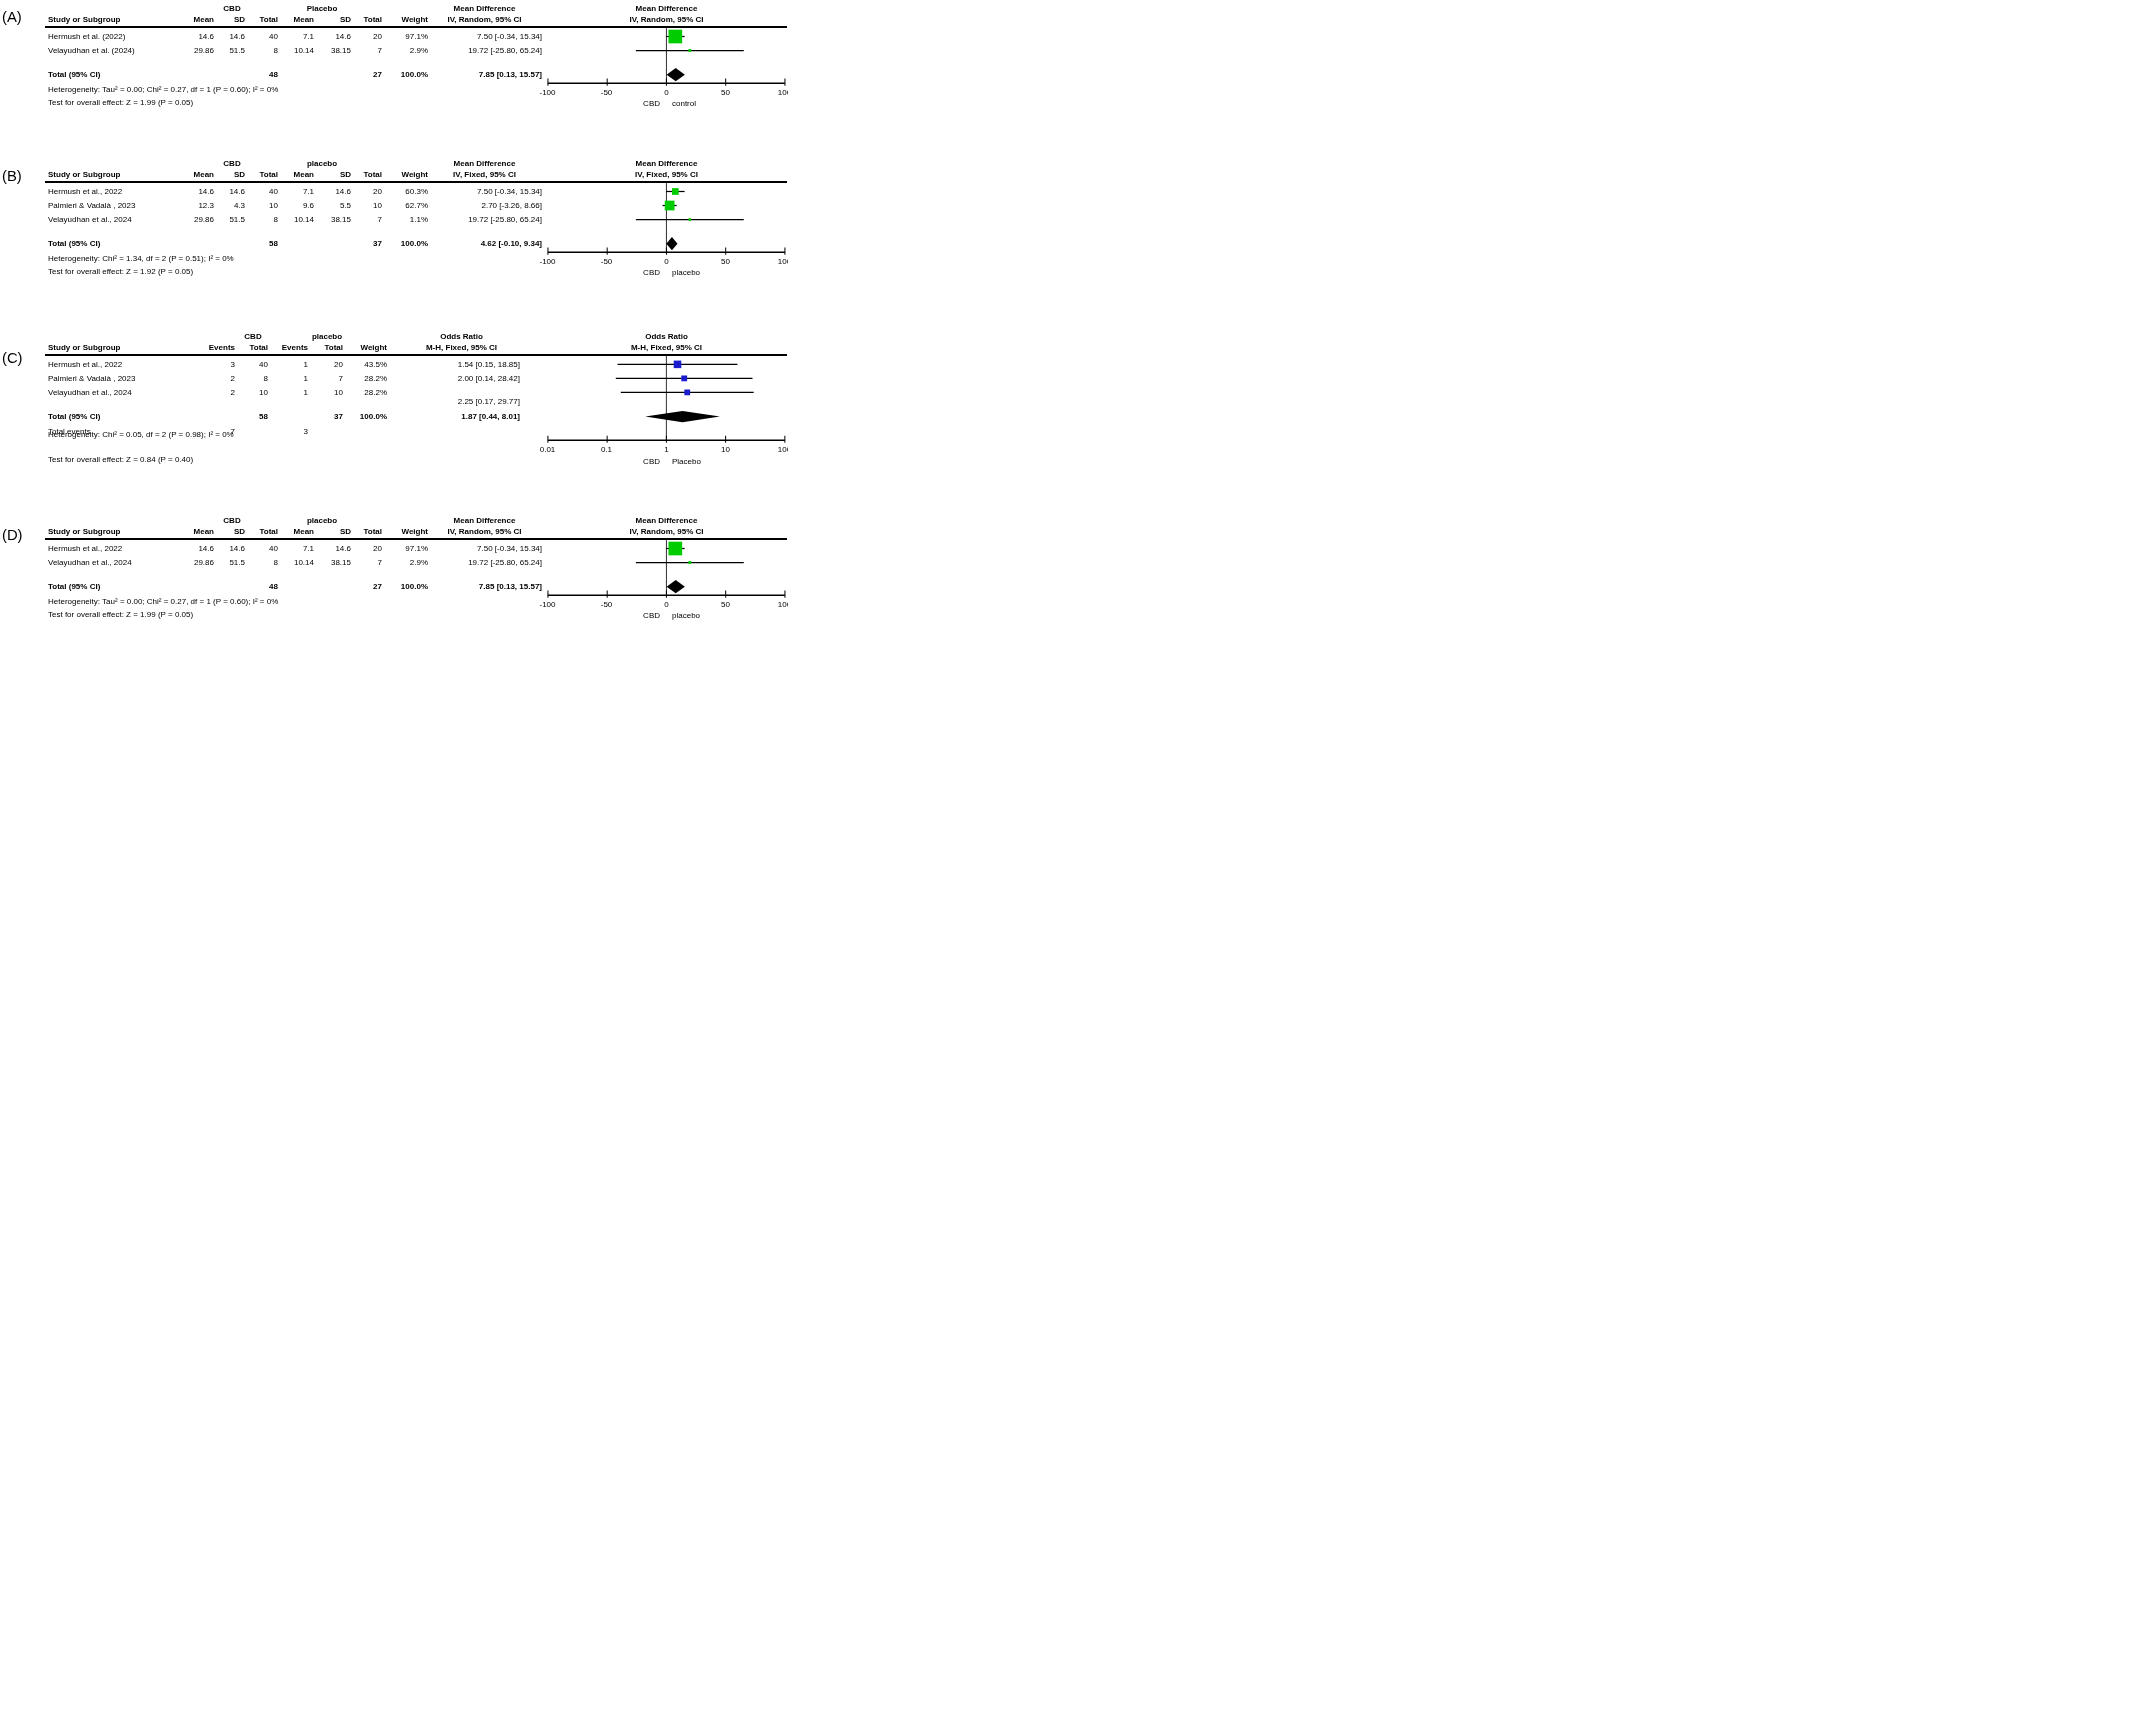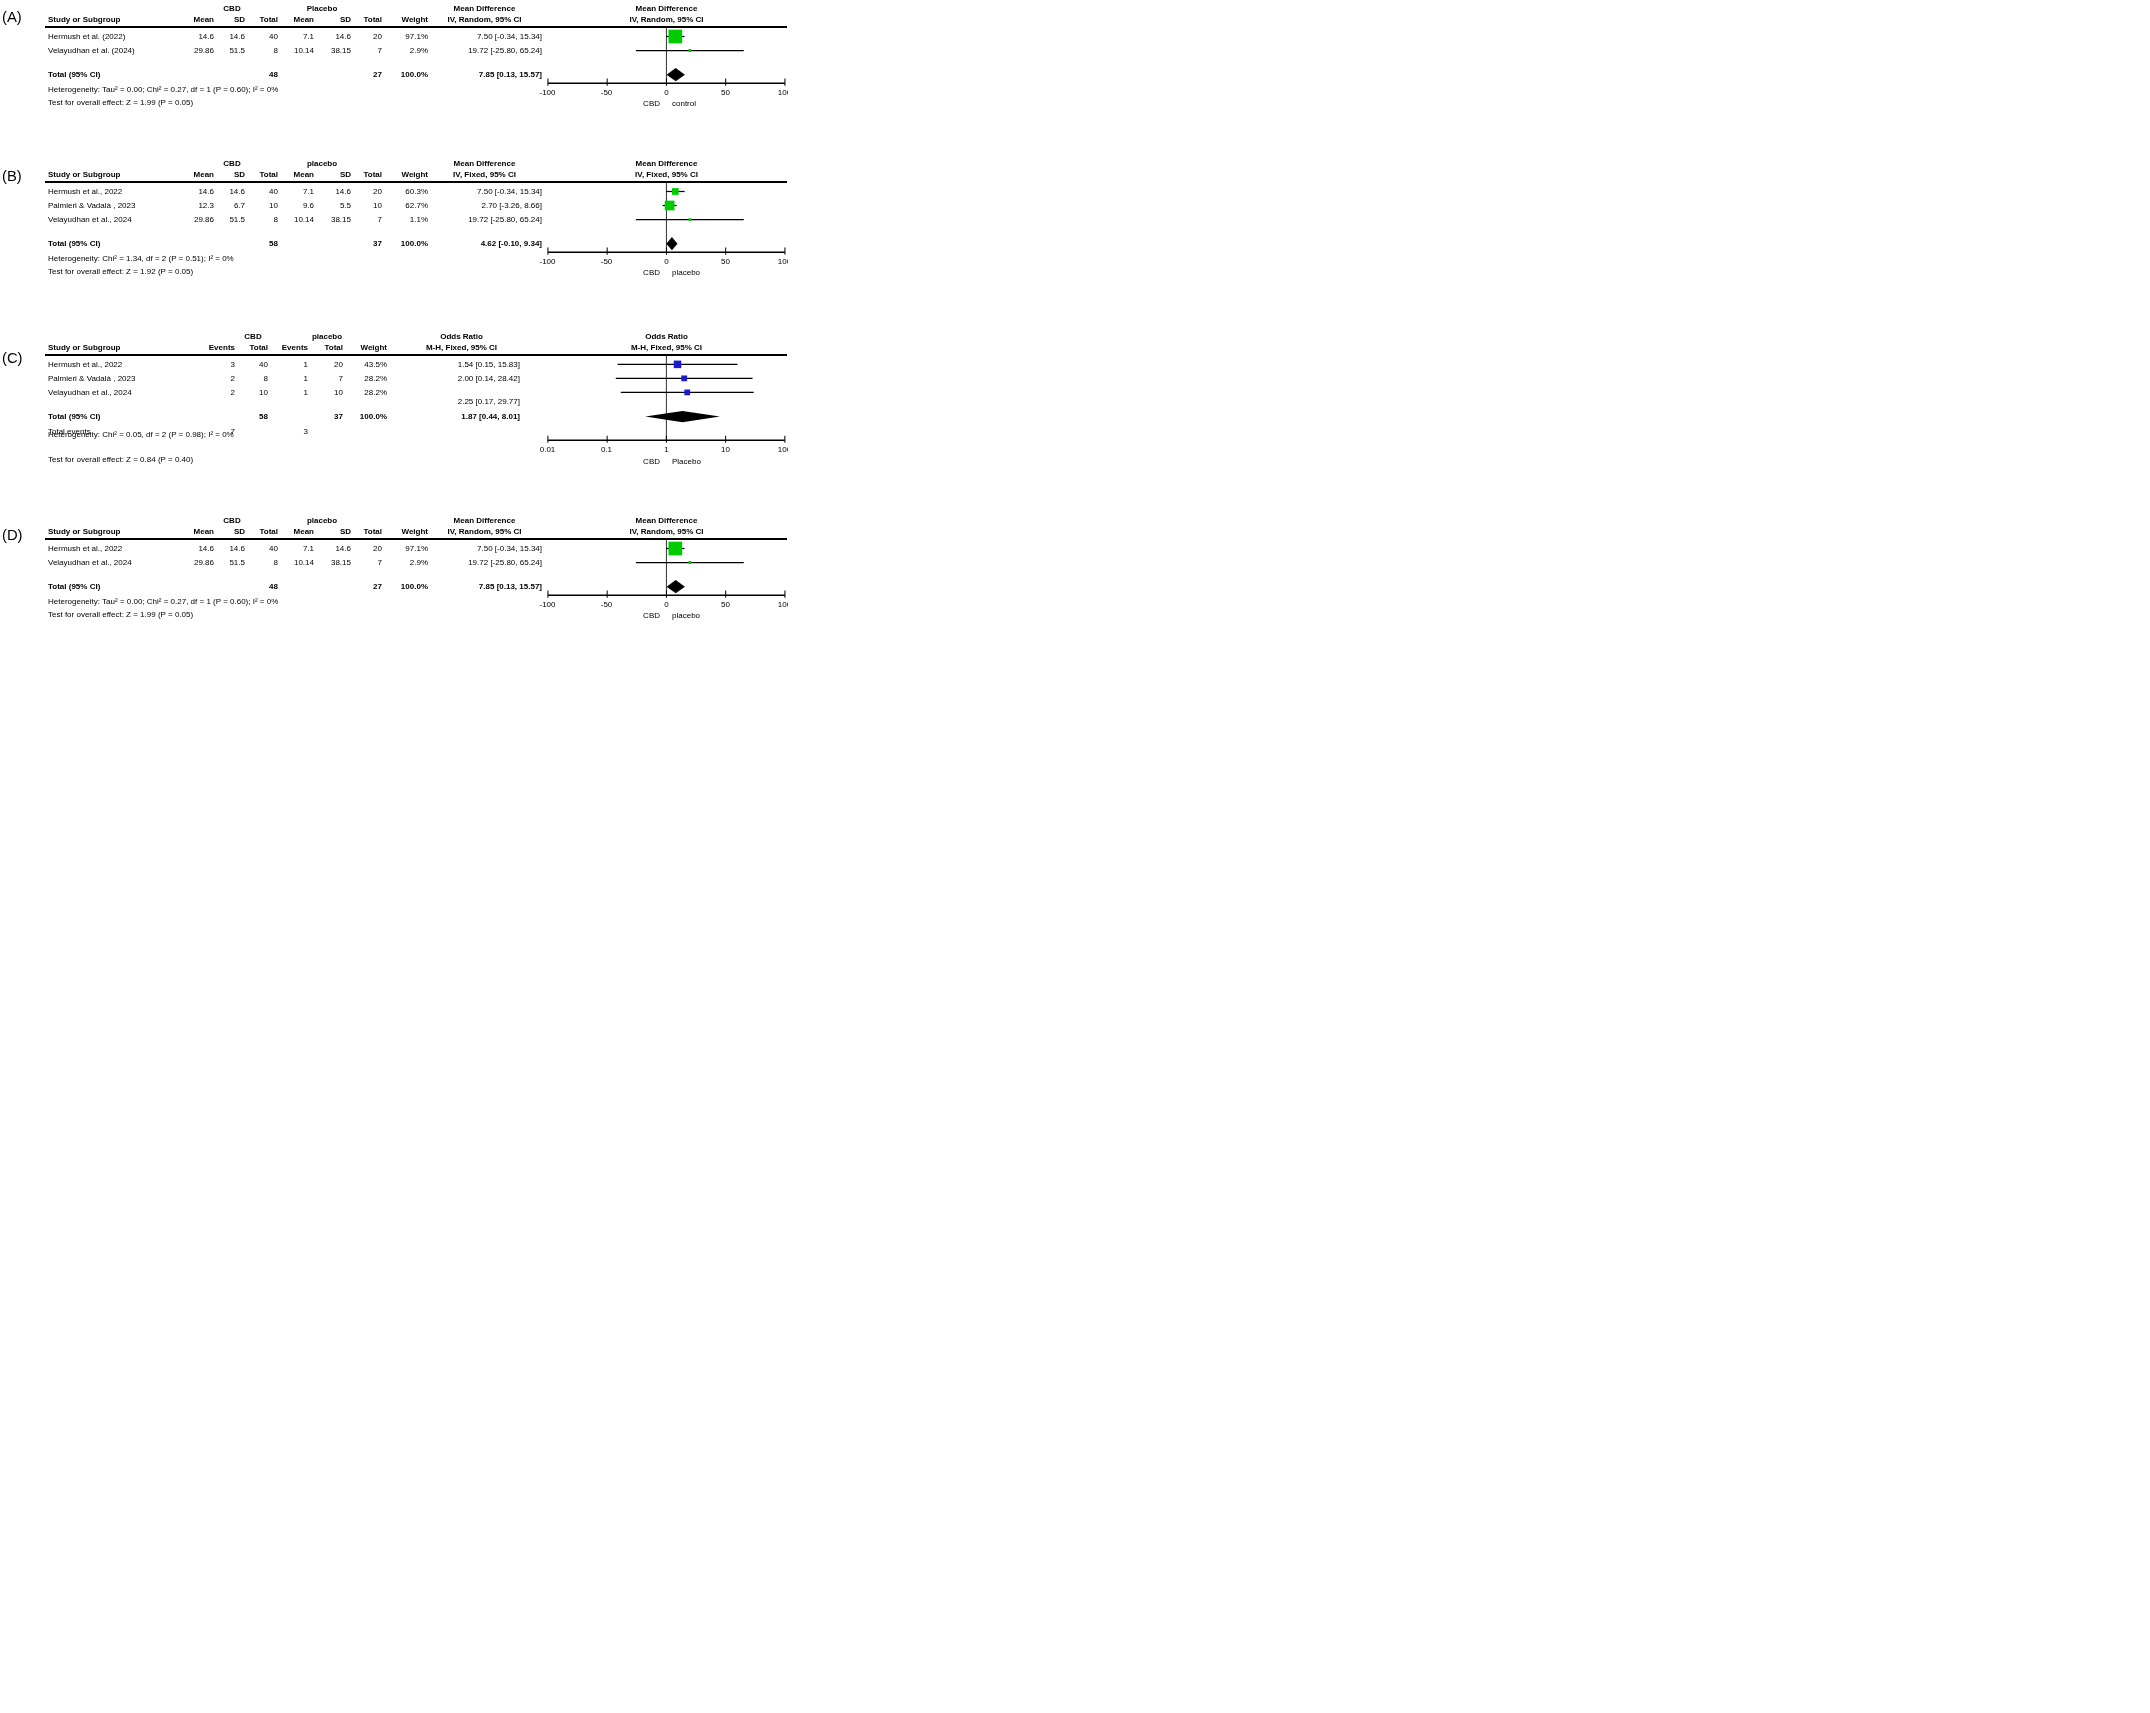--- a/index.html
+++ b/index.html
@@ -107,7 +107,7 @@
       <div class="t" style="top: 27.5px; left: 430px; width: 112px; text-align: right;">7.50 [-0.34, 15.34]</div>
       <div class="t" style="top: 42px; left: 48px;">Palmieri &amp; Vadalà , 2023</div>
       <div class="t" style="top: 42px; left: 173px; width: 41px; text-align: right;">12.3</div>
-      <div class="t" style="top: 42px; left: 204px; width: 41px; text-align: right;">6.7</div>
+      <div class="t" style="top: 42px; left: 204px; width: 41px; text-align: right;">4.3</div>
       <div class="t" style="top: 42px; left: 237px; width: 41px; text-align: right;">10</div>
       <div class="t" style="top: 42px; left: 273px; width: 41px; text-align: right;">9.6</div>
       <div class="t" style="top: 42px; left: 310px; width: 41px; text-align: right;">5.5</div>

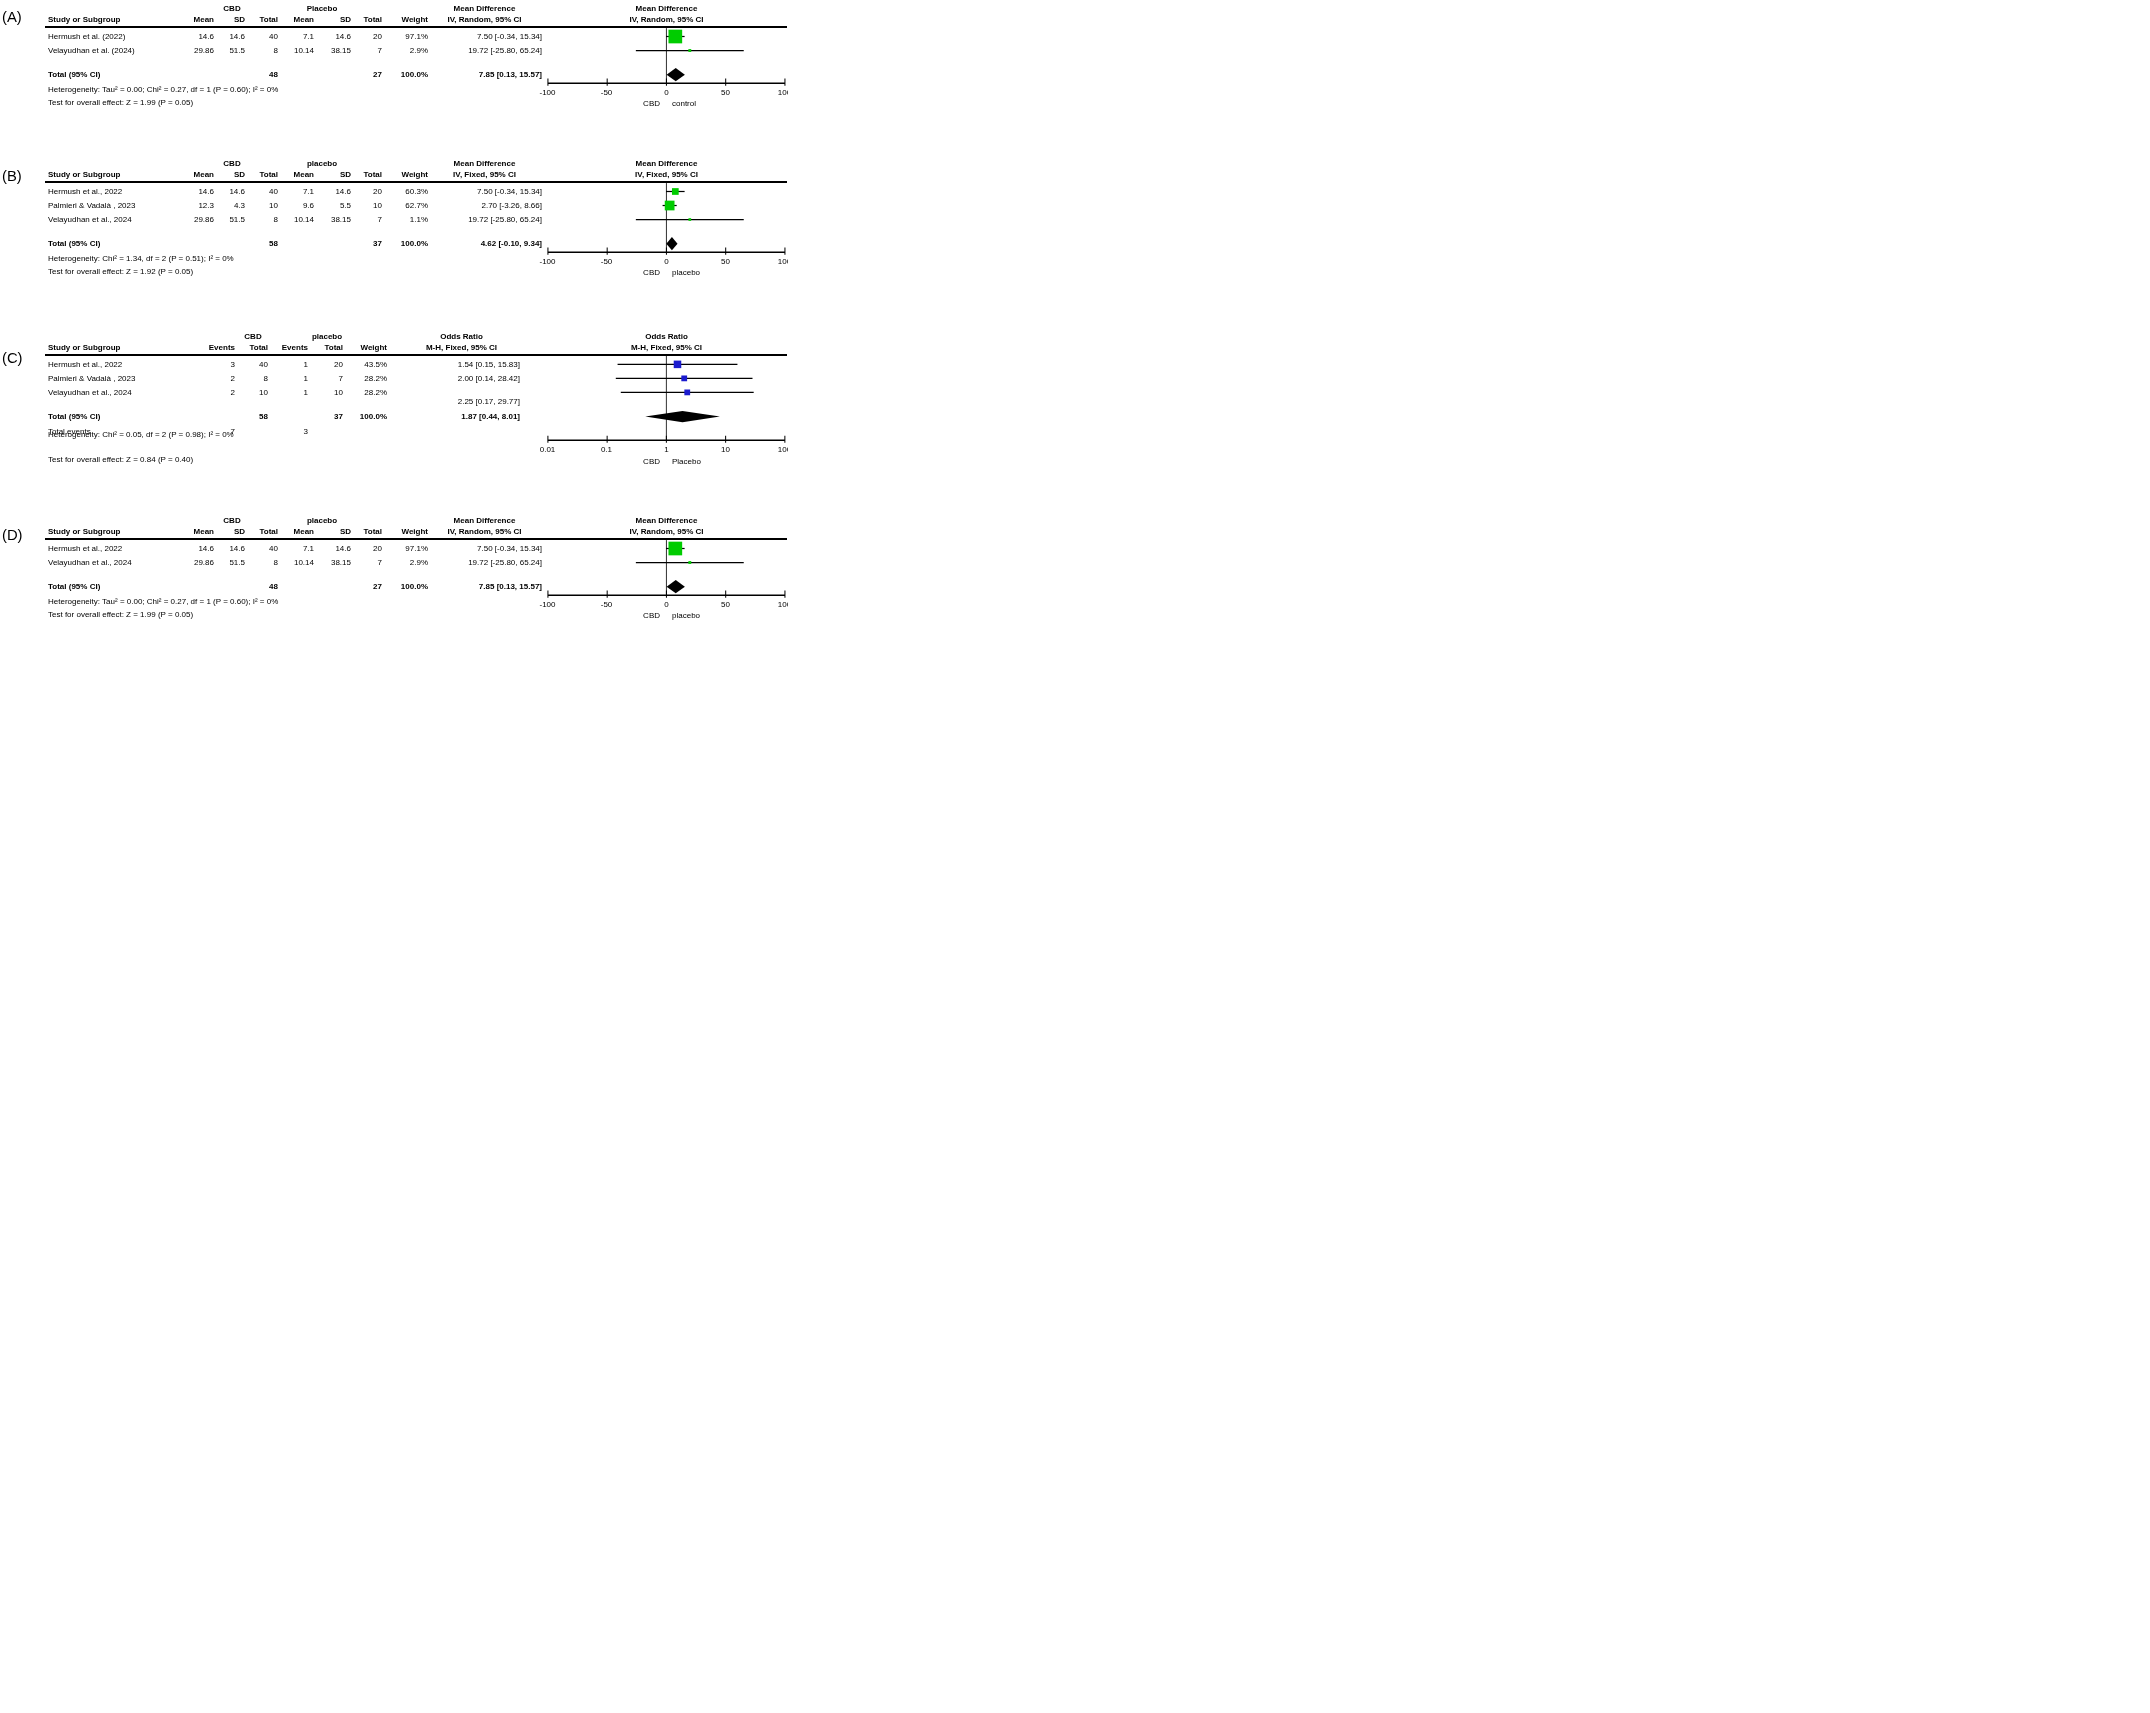--- a/index.html
+++ b/index.html
@@ -175,7 +175,7 @@
       <div class="t" style="top: 27.5px; left: 267px; width: 41px; text-align: right;">1</div>
       <div class="t" style="top: 27.5px; left: 302px; width: 41px; text-align: right;">20</div>
       <div class="t" style="top: 27.5px; left: 341px; width: 46px; text-align: right;">43.5%</div>
-      <div class="t" style="top: 27.5px; left: 408px; width: 112px; text-align: right;">1.54 [0.15, 15.83]</div>
+      <div class="t" style="top: 27.5px; left: 408px; width: 112px; text-align: right;">1.54 [0.15, 18.85]</div>
       <div class="t" style="top: 42px; left: 48px;">Palmieri &amp; Vadalà , 2023</div>
       <div class="t" style="top: 42px; left: 194px; width: 41px; text-align: right;">2</div>
       <div class="t" style="top: 42px; left: 227px; width: 41px; text-align: right;">8</div>

